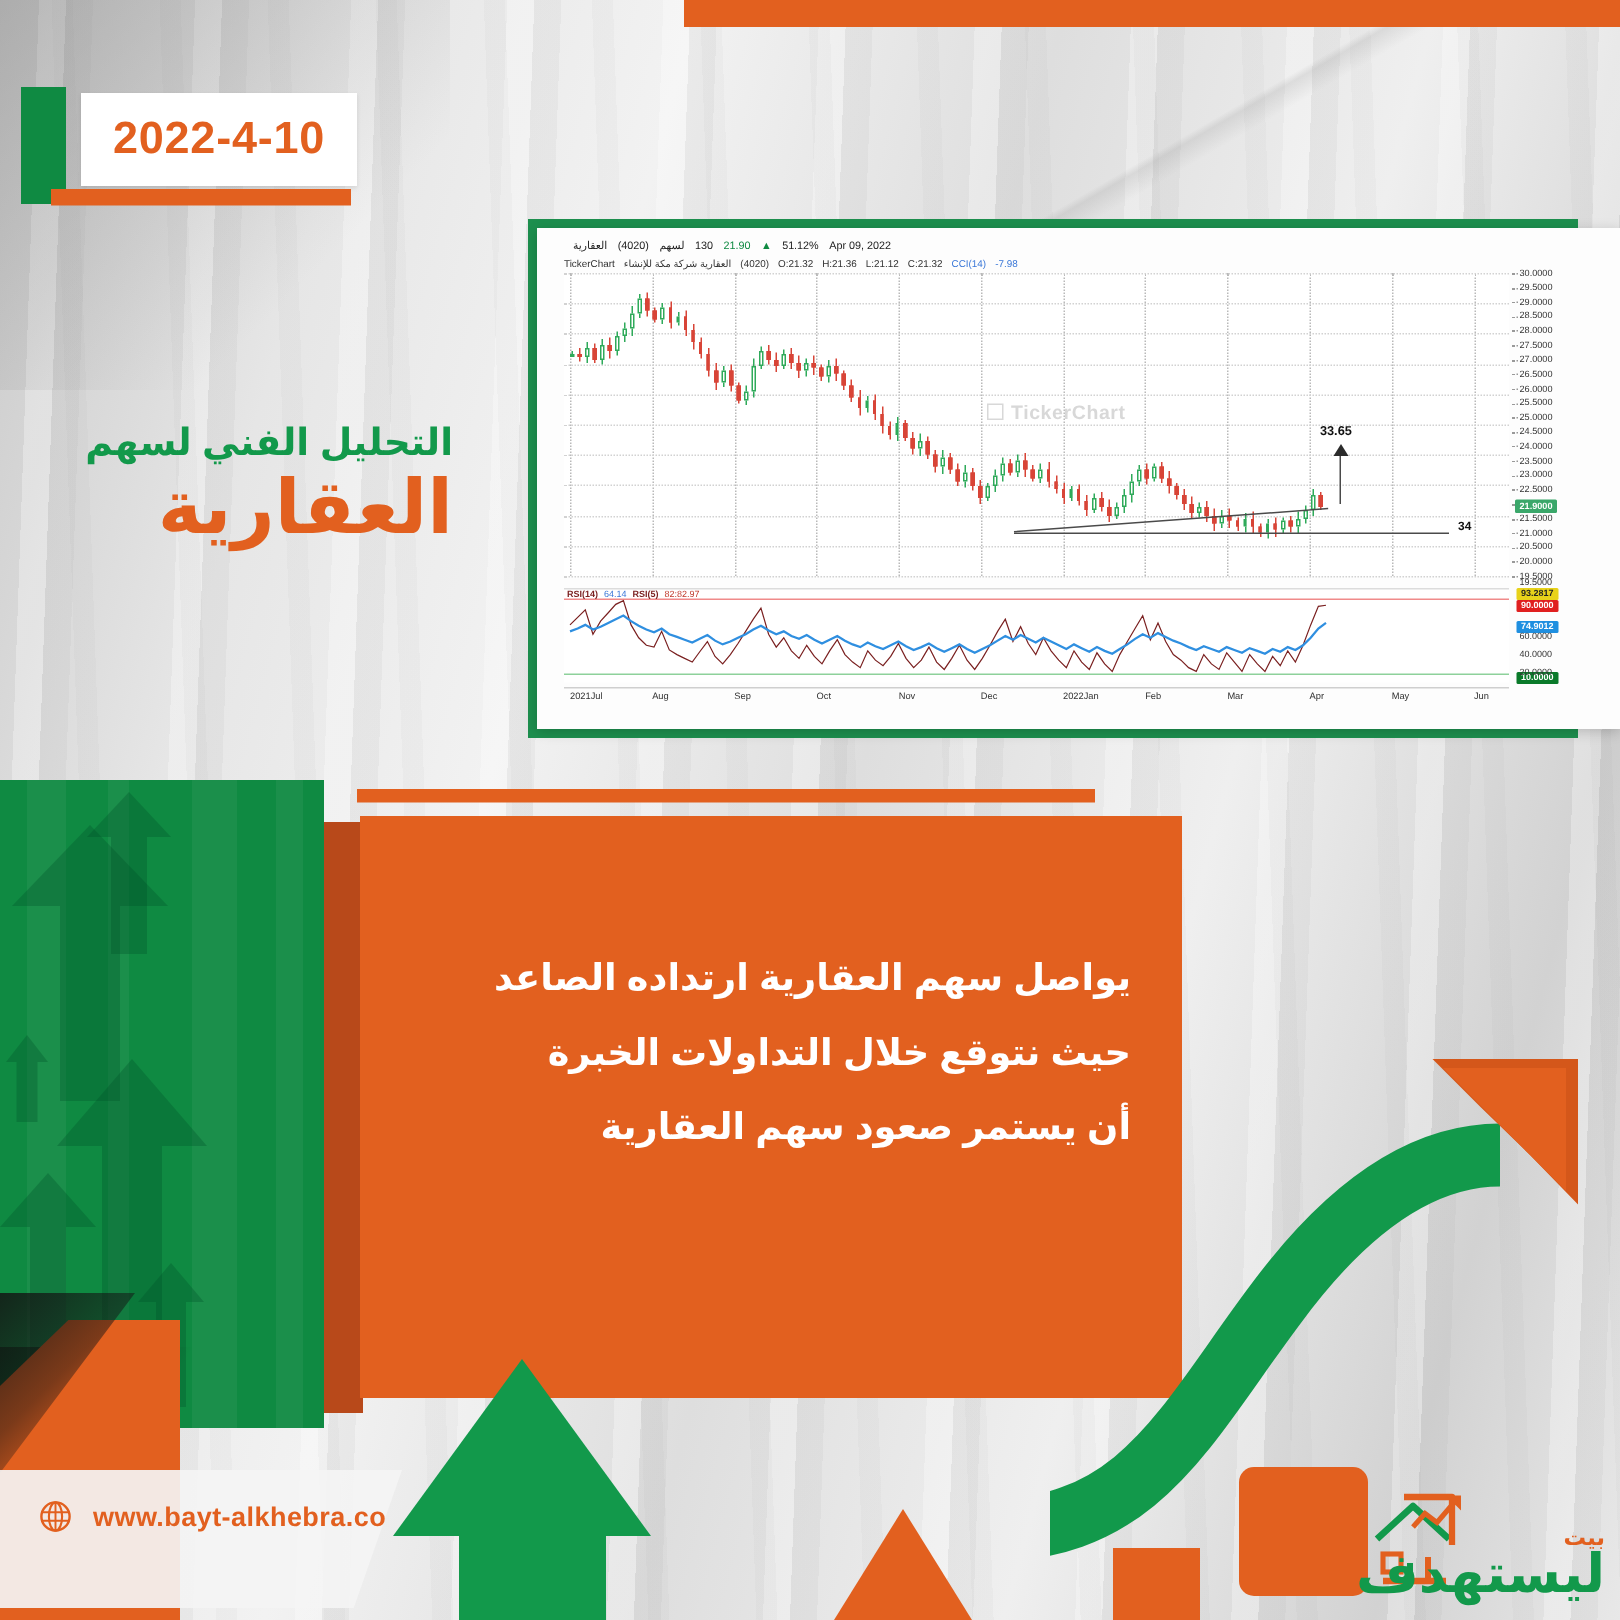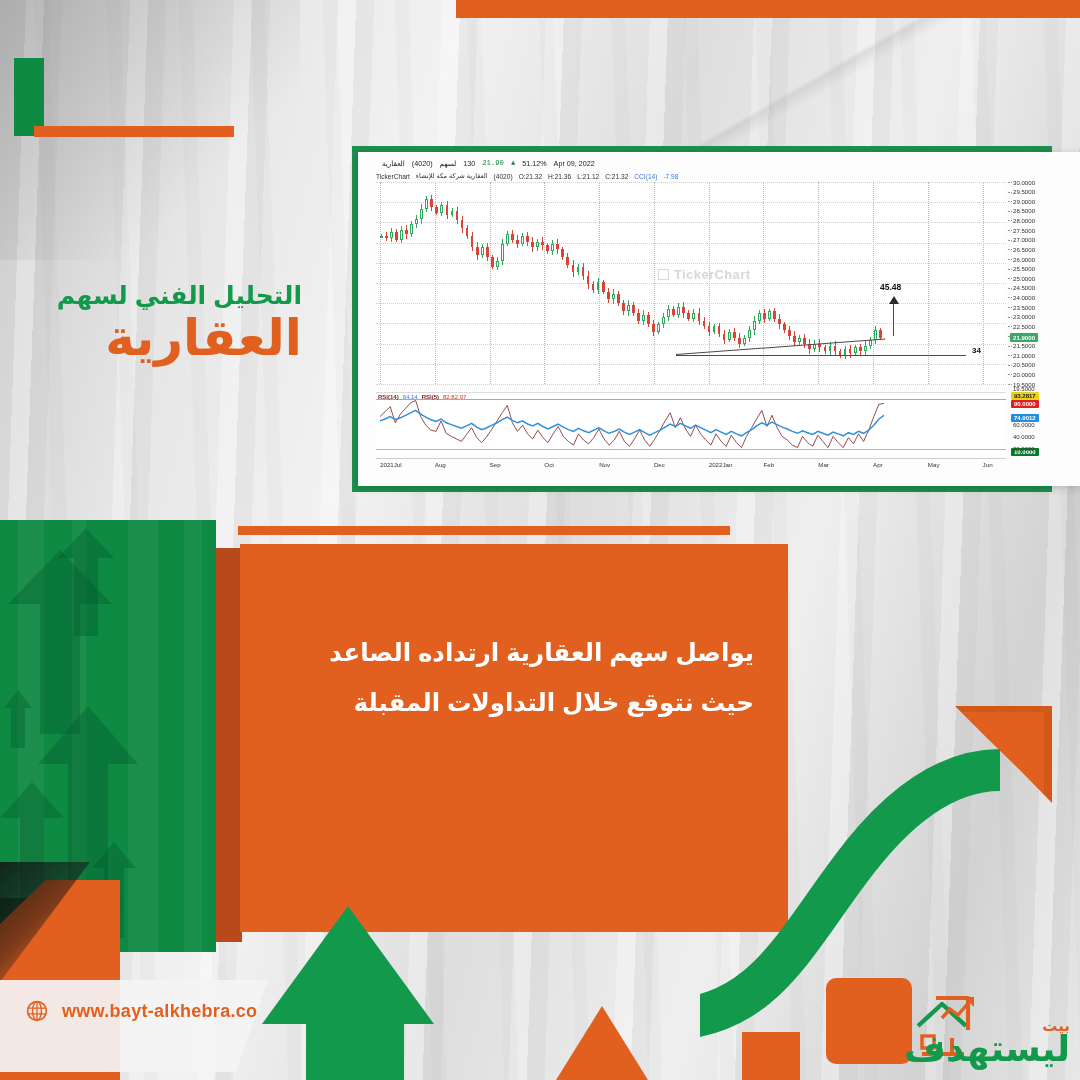--- a/index.html
+++ b/index.html
@@ -167,6 +167,9 @@
   <div class="top-bar"></div>
 
   <div class="date-green-tab"></div>
+  <div class="date-box">
+    <span>2022-4-10</span>
+  </div>
   <div class="date-underline"></div>
 
   <div class="headline">

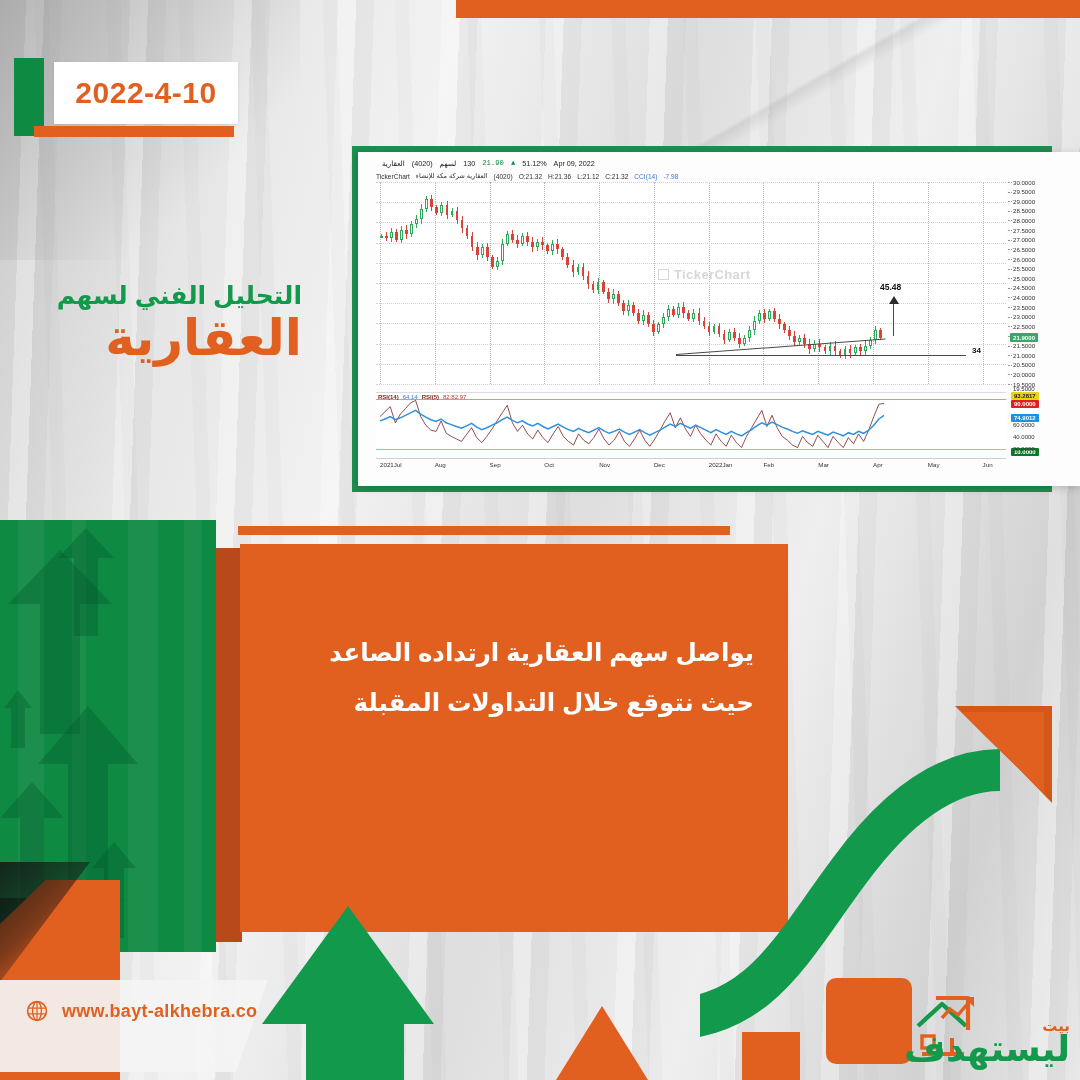--- a/index.html
+++ b/index.html
@@ -53,7 +53,7 @@
   .ch-head1{position:absolute;left:24px;top:5px;right:4px;height:12px;
     font-size:7.2px;color:#222;display:flex;align-items:center;gap:7px;direction:ltr;white-space:nowrap;}
   .ch-head1 .ar{direction:rtl;font-size:7.2px;}
-  .ch-up{color:#0f8a42;font-family:Liberation Mono, monospace;}
+  .ch-up{color:#0f8a42;}
   .ch-head2{position:absolute;left:18px;top:18px;right:4px;height:12px;
     font-size:6.6px;color:#333;display:flex;align-items:center;gap:6px;white-space:nowrap;}
   .ch-head2 .cci{color:#3b78d8;}

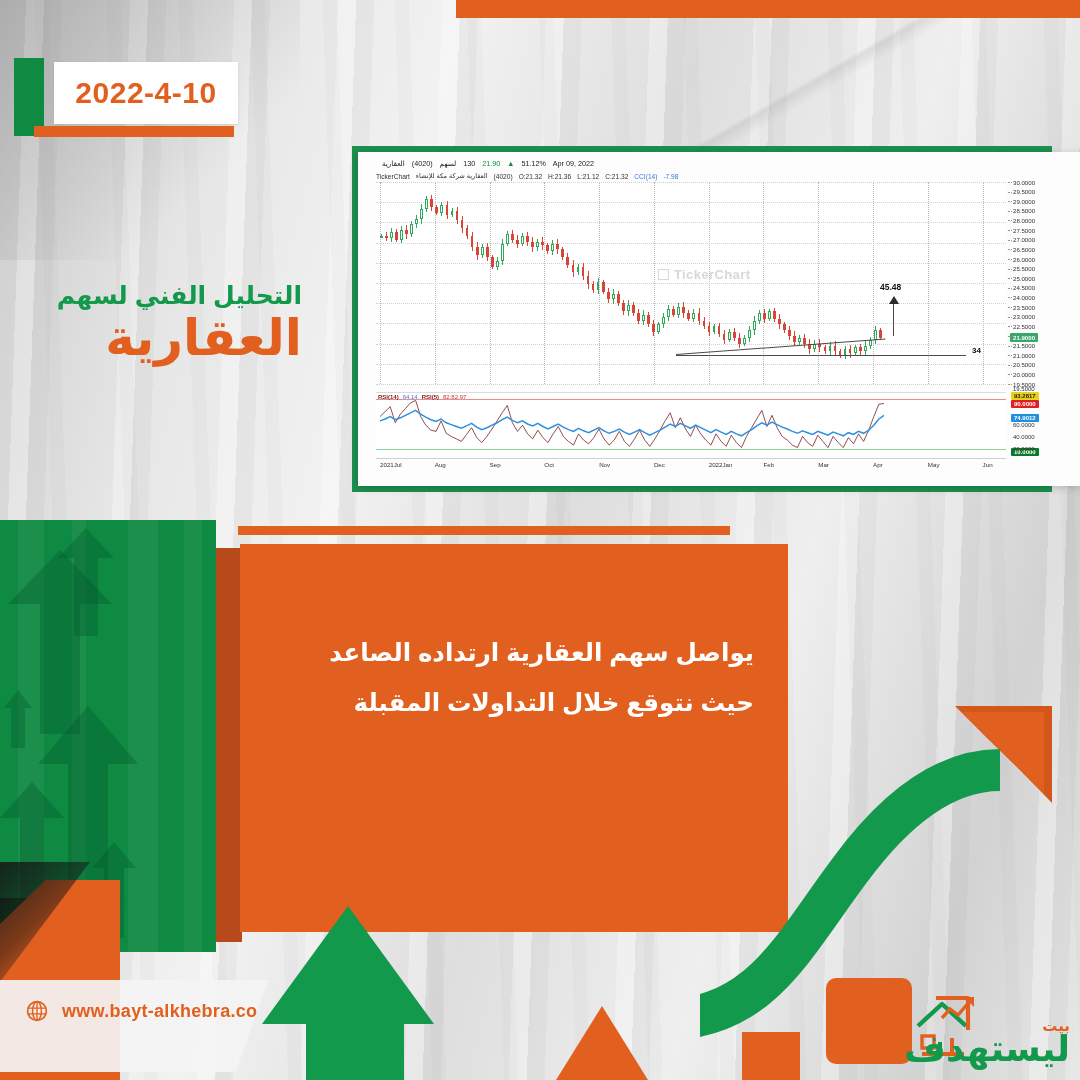--- a/index.html
+++ b/index.html
@@ -645,7 +645,7 @@
 
         <div class="arrow-up" id="tgtstem" style="left: 516.96px; top: 121.505px; height: 32.3238px;"></div>
         <div class="arrow-head" id="tgthead" style="left: 512.66px; top: 113.505px;"></div>
-        <div class="lbl-2410" id="lbl2410" style="left: 503.96px; top: 99.5048px;">45.48</div>
+        <div class="lbl-2410" id="lbl2410" style="left: 503.96px; top: 99.5048px;">33.65</div>
       </div>
 
       <div class="paxis" id="paxis">

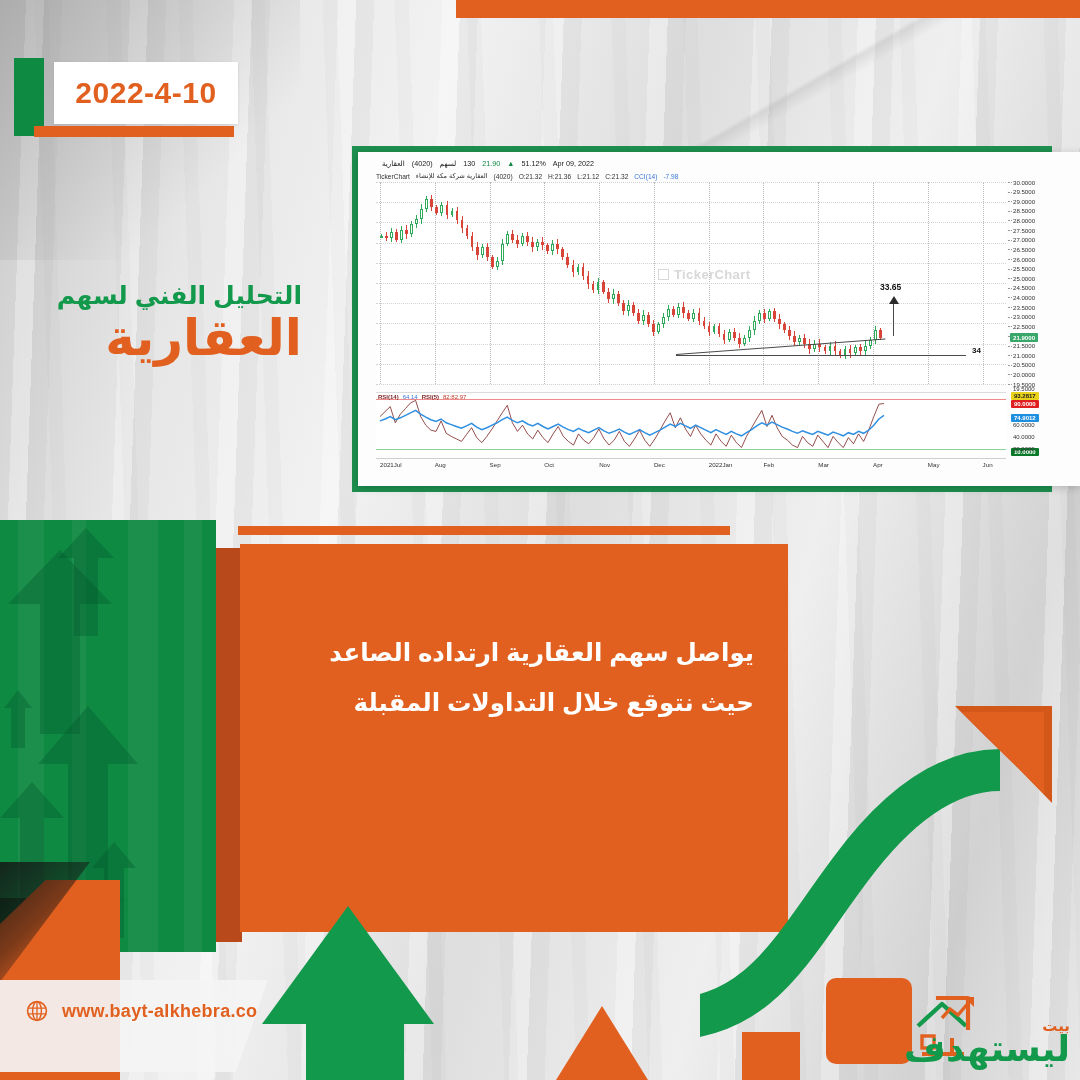--- a/index.html
+++ b/index.html
@@ -779,7 +779,7 @@
   <div class="text-card">
     <div class="body-text" id="bodytext">
         <p>يواصل سهم العقارية ارتداده الصاعد</p>
-        <p>حيث نتوقع خلال التداولات المقبلة</p>
+        <p>حيث نتوقع خلال التداولات الخبرة</p>
       </div>
   </div>
 

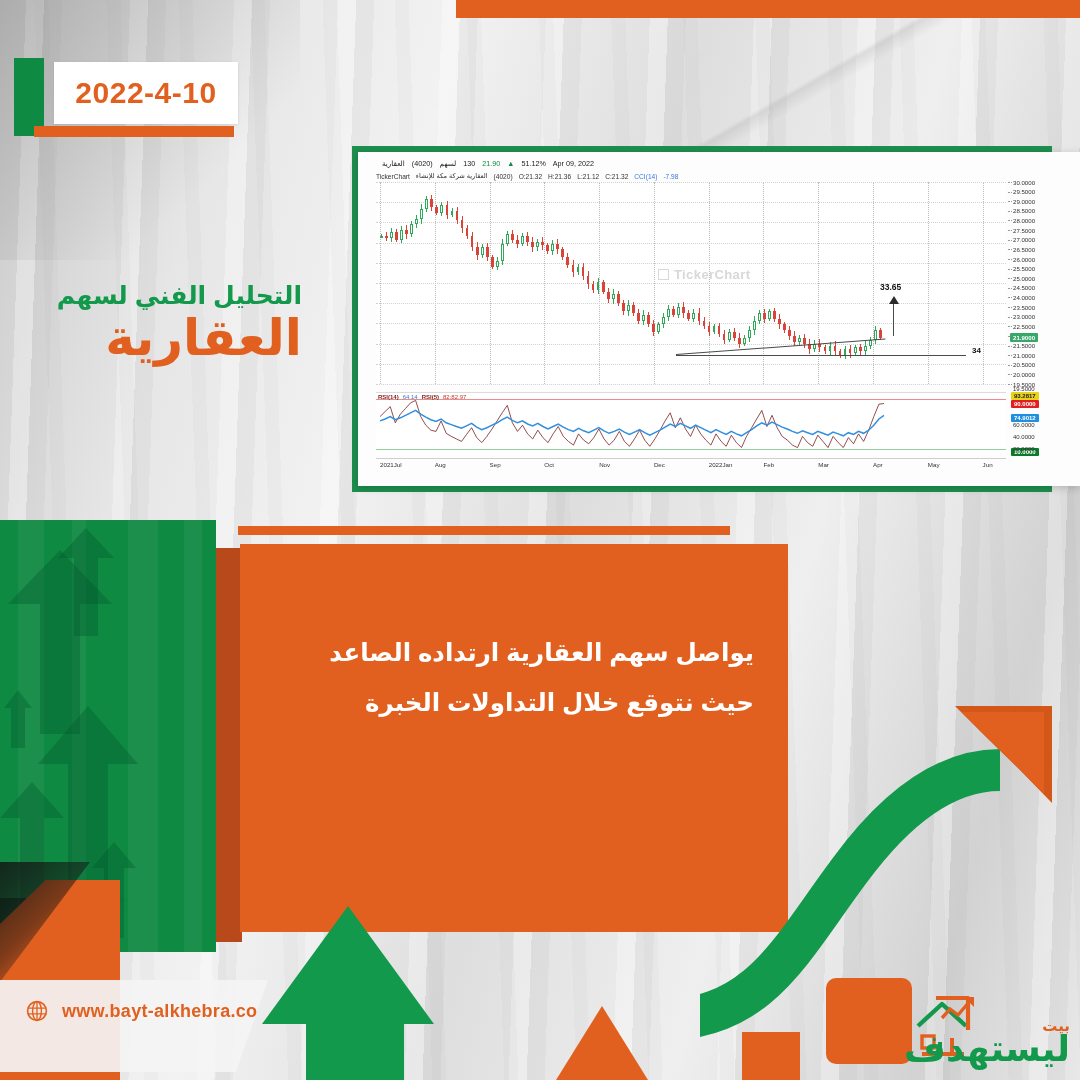--- a/index.html
+++ b/index.html
@@ -780,6 +780,7 @@
     <div class="body-text" id="bodytext">
         <p>يواصل سهم العقارية ارتداده الصاعد</p>
         <p>حيث نتوقع خلال التداولات الخبرة</p>
+        <p>أن يستمر صعود سهم العقارية</p>
       </div>
   </div>
 

